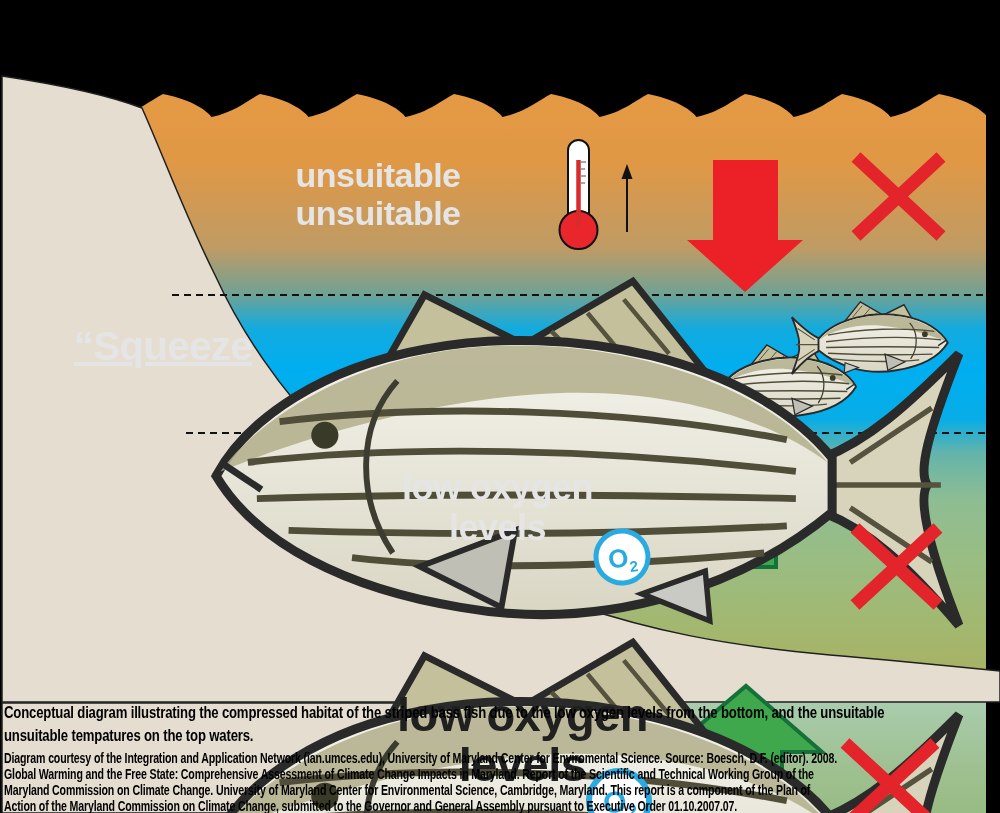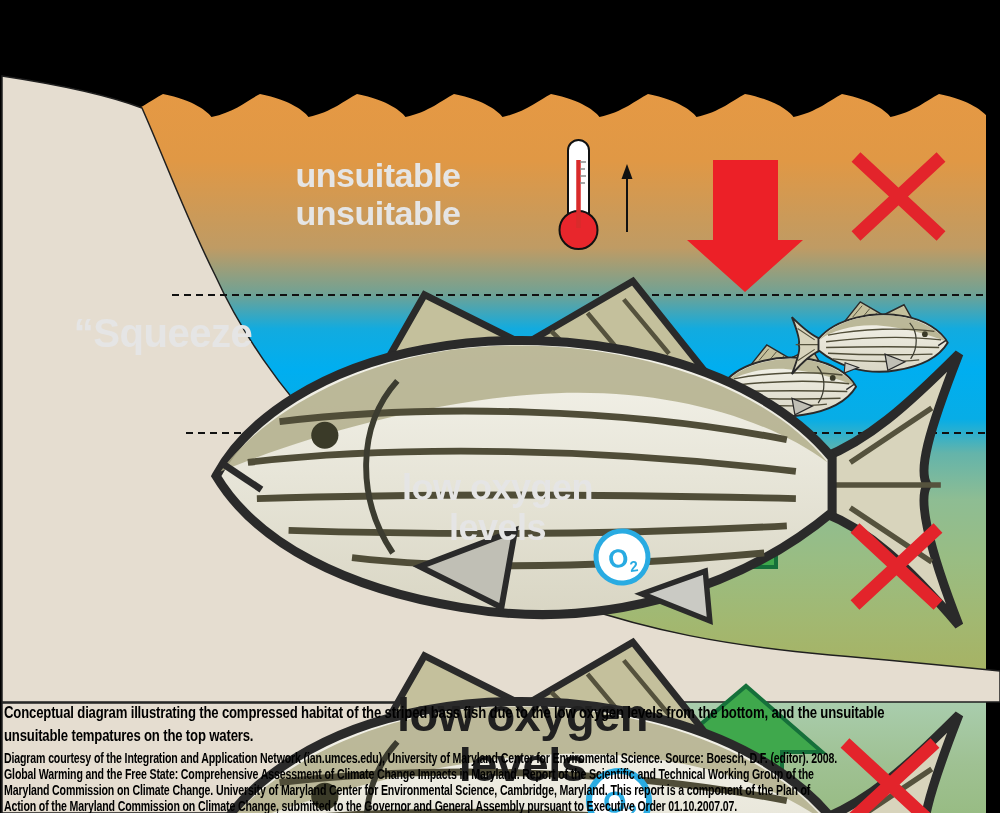--- a/index.html
+++ b/index.html
@@ -9,7 +9,7 @@
   .lbl{position:absolute;color:#e5e5e5;font-weight:700;text-align:center;line-height:1.12;
        letter-spacing:-0.5px;}
   .lbl-temp{left:248px;top:156px;width:260px;font-size:34px;}
-  .lbl-squeeze{left:48px;top:311px;width:230px;font-size:40px;}
+  .lbl-squeeze{left:48px;top:324px;width:230px;font-size:40px;text-decoration:underline;}
   .lbl-oxy{left:385px;top:468px;width:225px;font-size:36px;}
   .lbl-oxy2{left:390px;top:690px;width:265px;font-size:47px;line-height:1.06;color:#202020;}
   .cap{position:absolute;left:4px;color:#000;font-weight:700;white-space:nowrap;

